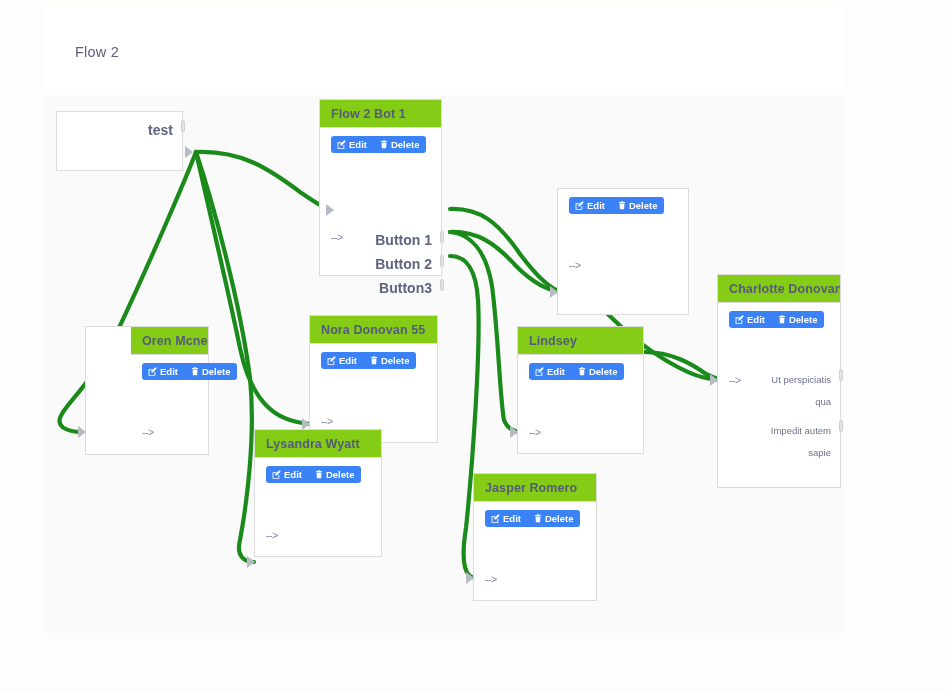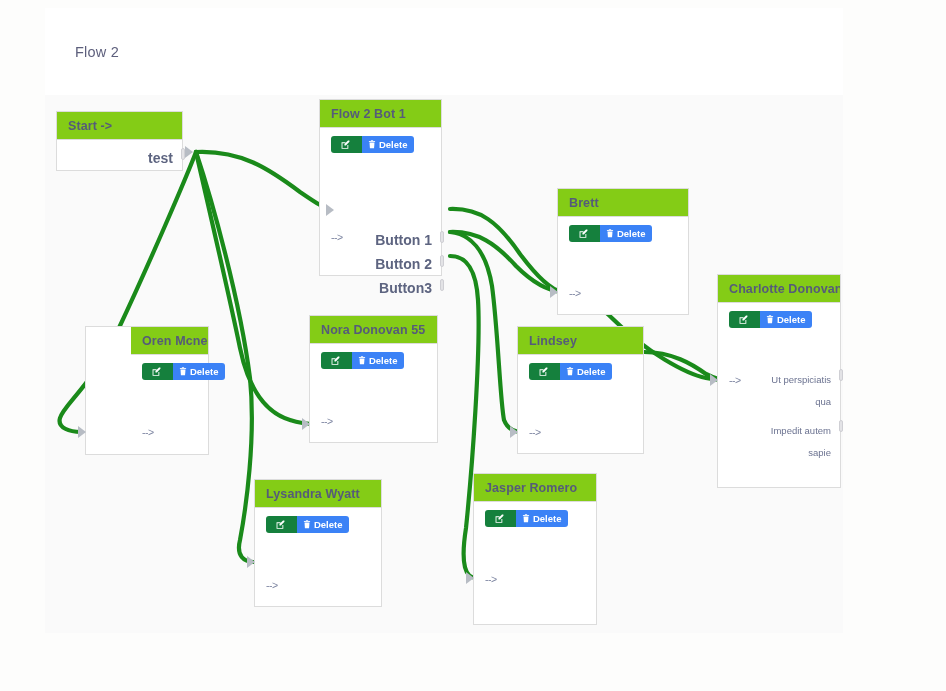--- a/index.html
+++ b/index.html
@@ -143,7 +143,6 @@
 </svg>
 
 <div class="node" style="left:56px;top:111px;width:127px;height:60px;">
-  <div class="node-header">Start -&gt;</div>
   <div class="node-body" style="height:31px;">
     <div class="out-label" style="top:10px;">test</div>
     <div class="port-tab" style="right:-3px;top:8px;"></div>

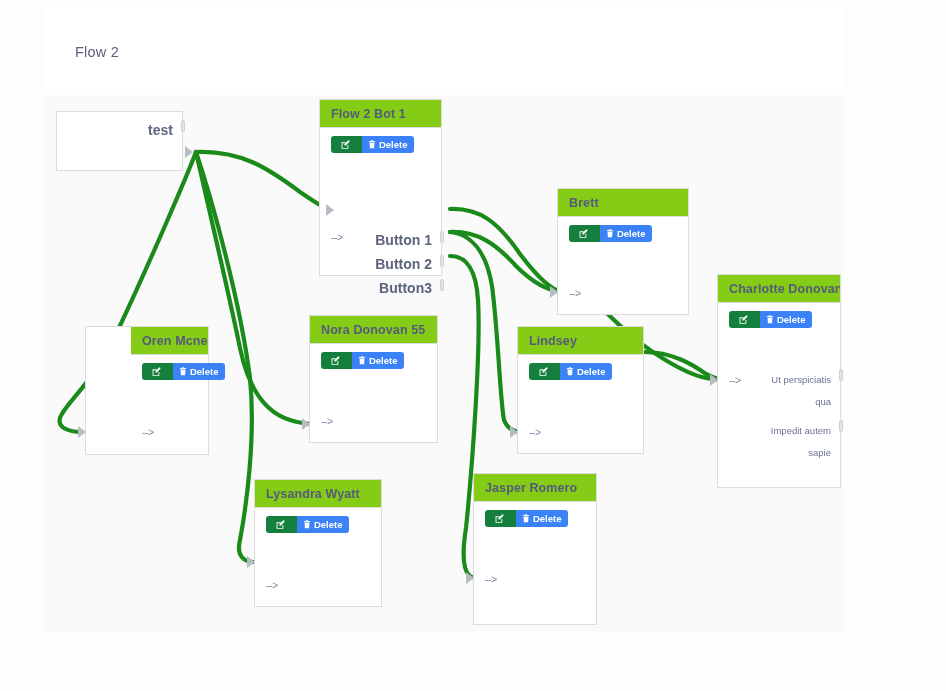--- a/index.html
+++ b/index.html
@@ -66,9 +66,8 @@
     white-space:nowrap;
   }
   .btn-edit{
-    background:#15803d;
+    background:#3b82f6;
     border-radius:3px 0 0 3px;
-    flex-direction:column;
   }
   .btn-delete{
     background:#3b82f6;

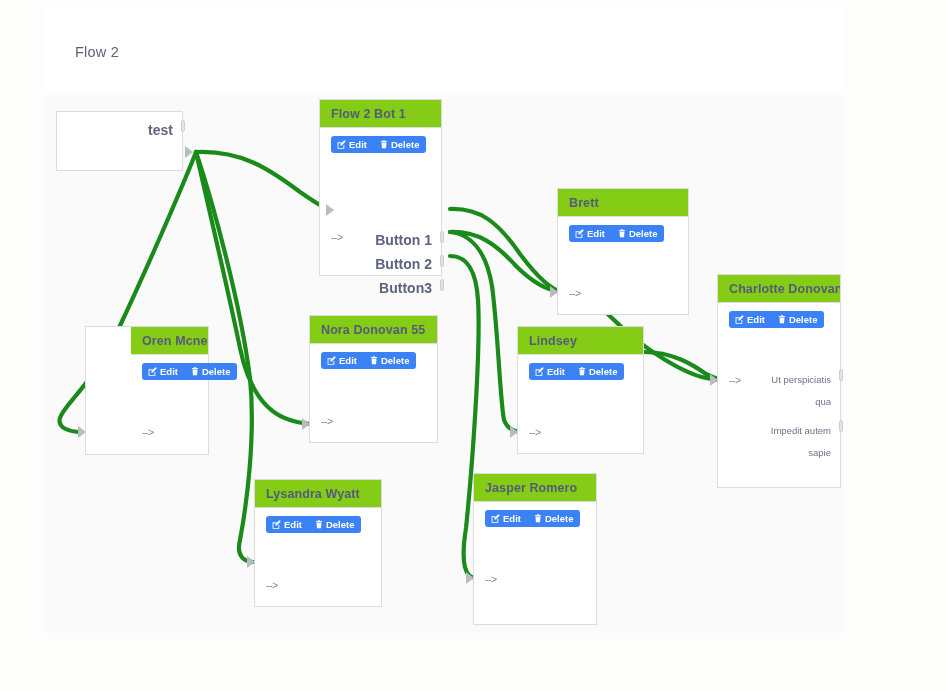--- a/index.html
+++ b/index.html
@@ -272,7 +272,6 @@
 <div class="in-marker" style="left:247px;top:556px;"></div>
 
 <div class="node" style="left:557px;top:188px;width:132px;height:127px;">
-  <div class="node-header">Brett</div>
   <div class="node-body" style="height:98px;">
     <div class="btn-row">
       <div class="btn btn-edit">

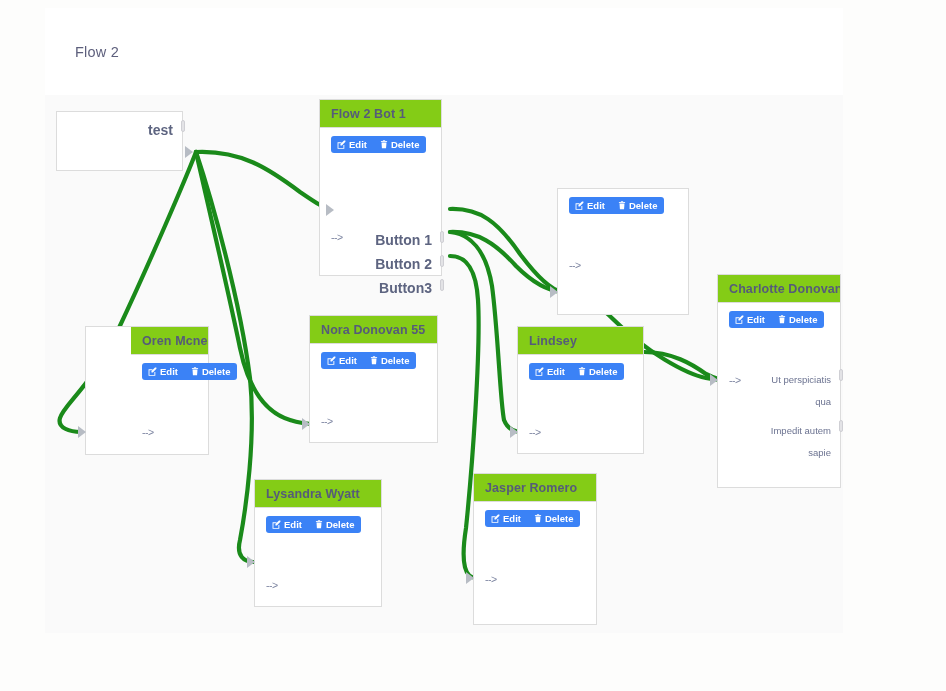--- a/index.html
+++ b/index.html
@@ -242,7 +242,7 @@
 </div>
 <div class="in-marker" style="left:302px;top:418px;"></div>
 
-<div class="node" style="left:254px;top:479px;width:128px;height:128px;">
+<div class="node" style="left:254px;top:429px;width:128px;height:128px;">
   <div class="node-header">Lysandra Wyatt</div>
   <div class="node-body" style="height:99px;">
     <div class="btn-row">

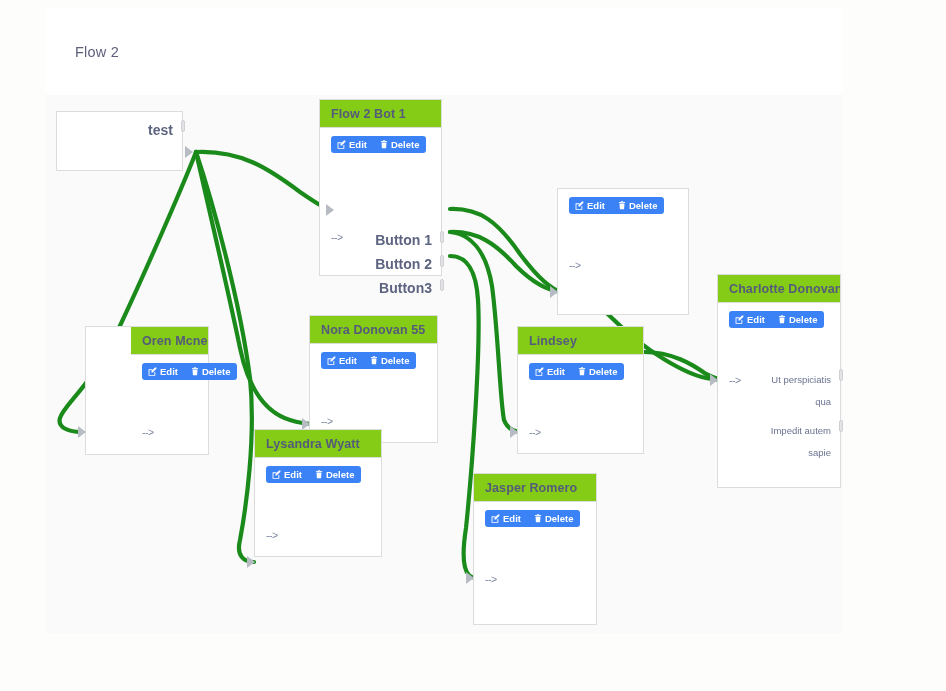--- a/index.html
+++ b/index.html
@@ -328,7 +328,7 @@
 </div>
 <div class="in-marker" style="left:510px;top:426px;"></div>
 
-<div class="node" style="left:473px;top:473px;width:124px;height:152px;">
+<div class="node" style="left:473px;top:473px;width:124px;height:128px;">
   <div class="node-header">Jasper Romero</div>
   <div class="node-body" style="height:99px;">
     <div class="btn-row">

